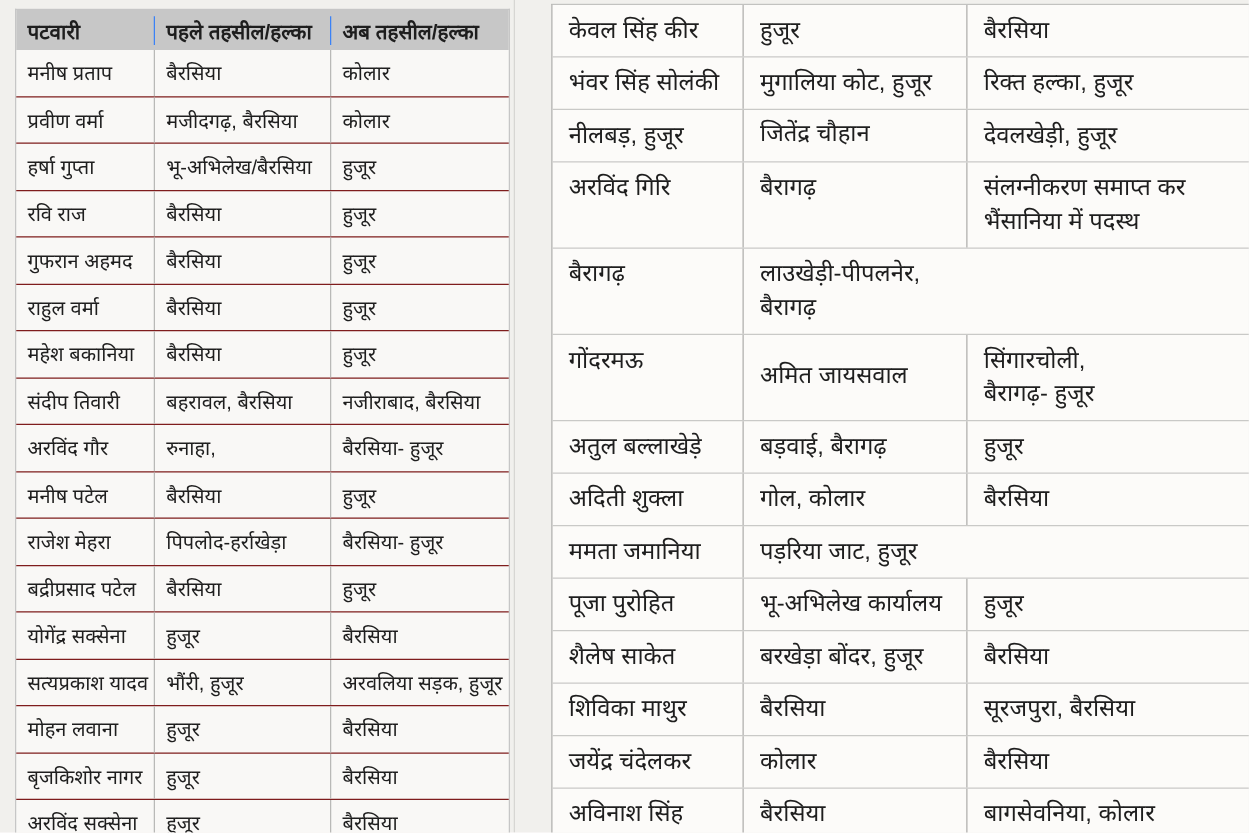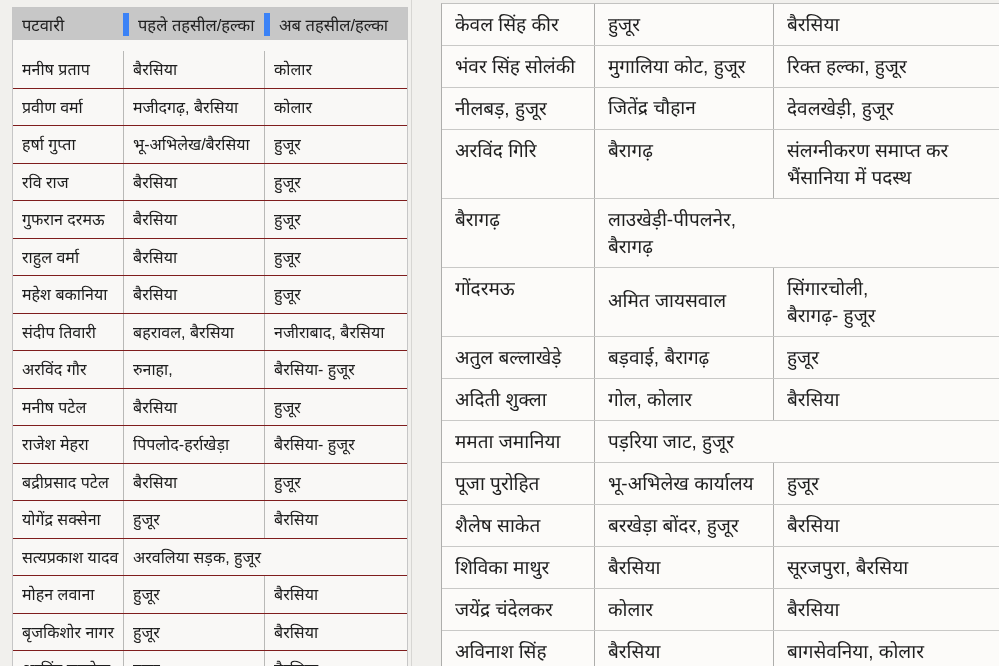--- a/index.html
+++ b/index.html
@@ -22,7 +22,7 @@
     display:grid;grid-template-columns:110px 141px 1fr;
     background:#c7c7c7;
     height:32px;align-items:center;
-    font-weight:normal;font-size:16.5px;
+    font-weight:bold;font-size:16.5px;
   }
   .lt-header .cell{border-left:6px solid #3b82f6;}
   .lt-header .cell:first-child{border-left:none;}

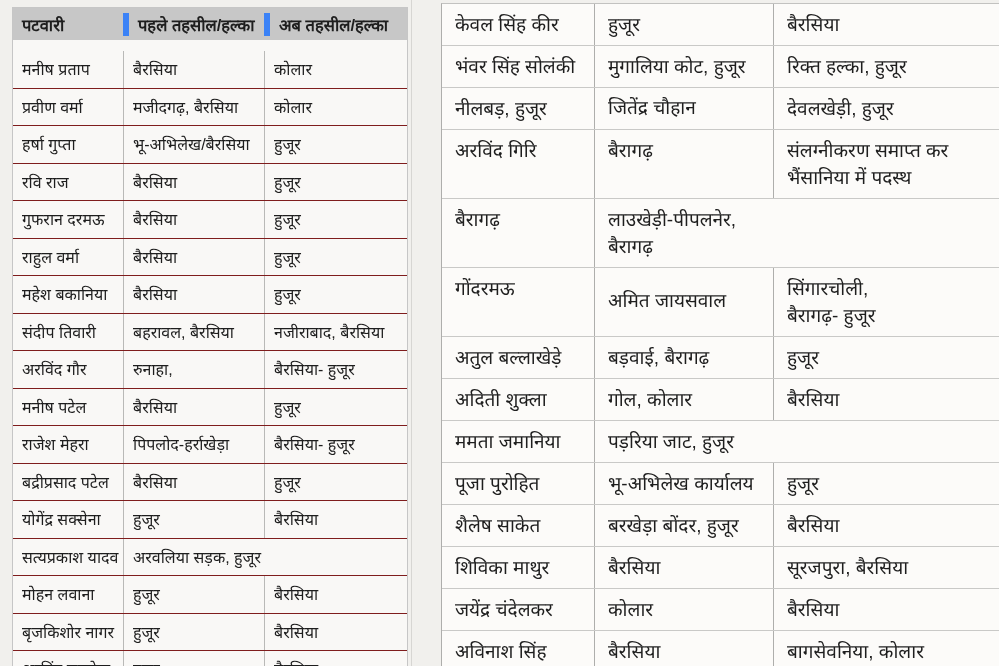--- a/index.html
+++ b/index.html
@@ -24,7 +24,7 @@
     height:32px;align-items:center;
     font-weight:bold;font-size:16.5px;
   }
-  .lt-header .cell{border-left:6px solid #3b82f6;}
+  .lt-header .cell{border-left:1px solid #3b82f6;}
   .lt-header .cell:first-child{border-left:none;}
   .lt-row{
     display:grid;grid-template-columns:110px 141px 1fr;

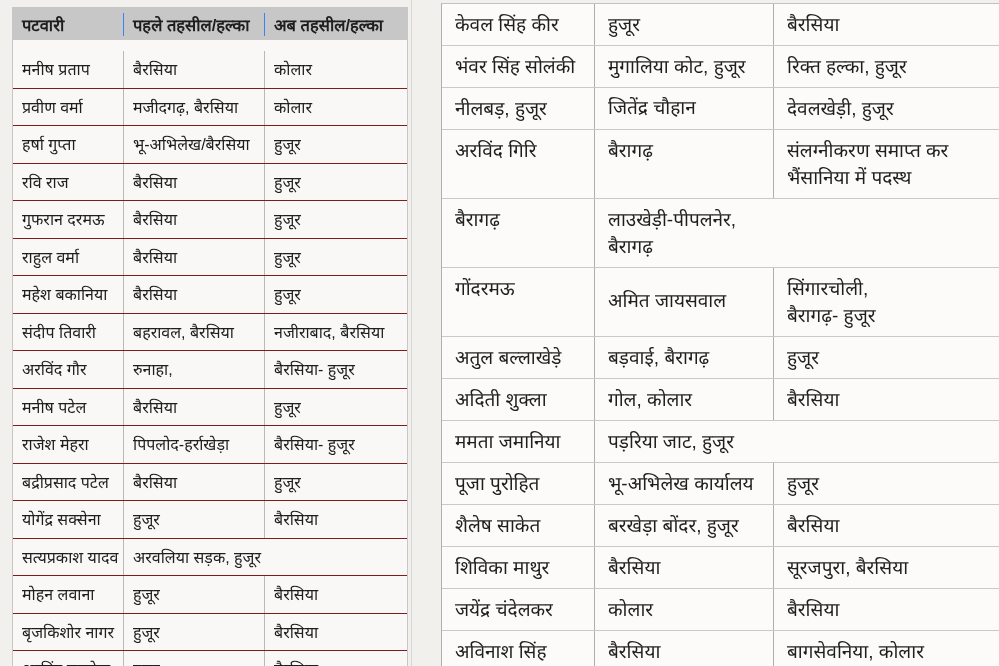--- a/index.html
+++ b/index.html
@@ -32,7 +32,7 @@
     border-top:1px solid #7f1d1d;
     font-size:16px;
   }
-  .lt-row:first-child{border-top:none;margin-top:11px;}
+  .lt-row:first-child{border-top:none;}
   .lt-row .cell{border-left:1px solid #b9b9b7;align-self:stretch;display:flex;align-items:center;}
   .lt-row .cell:first-child{border-left:none;}
   .left-table .cell{padding:0 6px 0 9px;white-space:nowrap;overflow:hidden;}

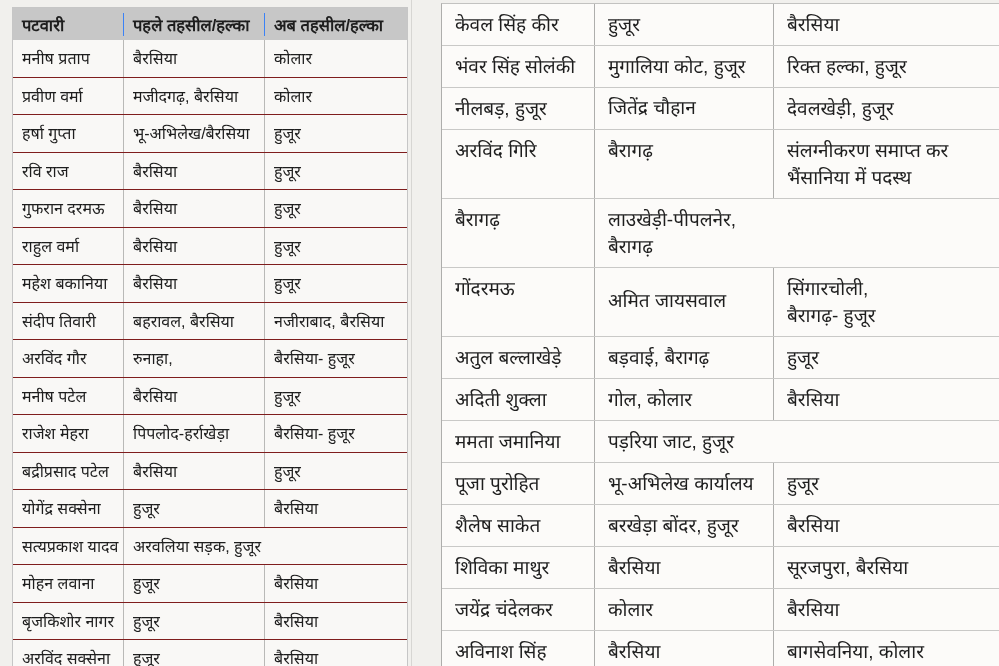--- a/index.html
+++ b/index.html
@@ -100,7 +100,7 @@
           <div class="cell c2">हुजूर</div>
         </div>
         <div class="lt-row">
-          <div class="cell c0">गुफरान दरमऊ</div>
+          <div class="cell c0">गुफरान अहमद</div>
           <div class="cell c1">बैरसिया</div>
           <div class="cell c2">हुजूर</div>
         </div>

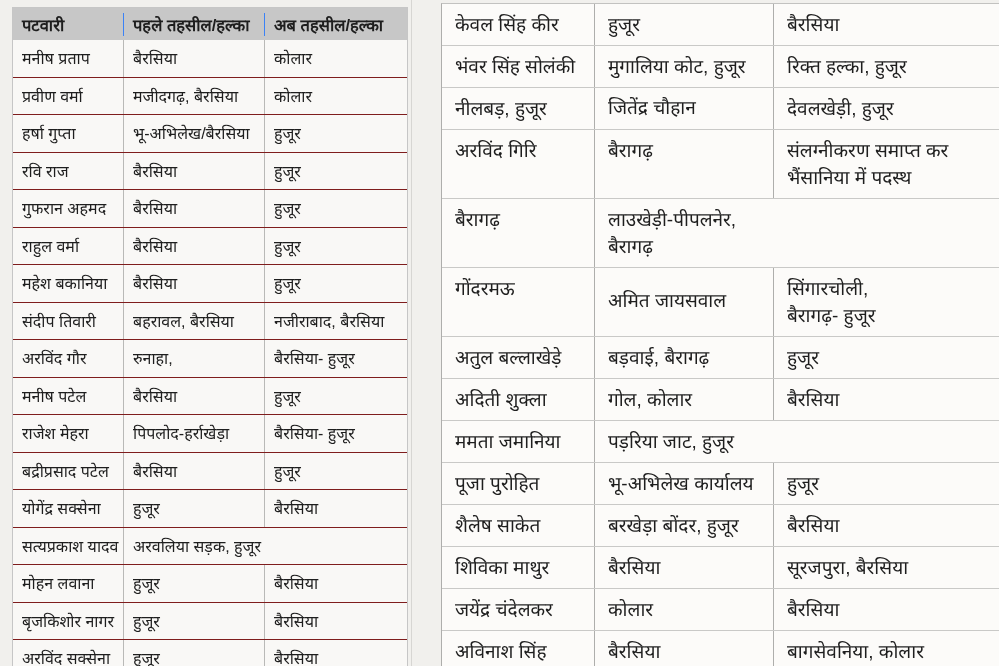--- a/index.html
+++ b/index.html
@@ -146,6 +146,7 @@
         </div>
         <div class="lt-row">
           <div class="cell c0">सत्यप्रकाश यादव</div>
+          <div class="cell c1">भौंरी, हुजूर</div>
           <div class="cell c2">अरवलिया सड़क, हुजूर</div>
         </div>
         <div class="lt-row">

